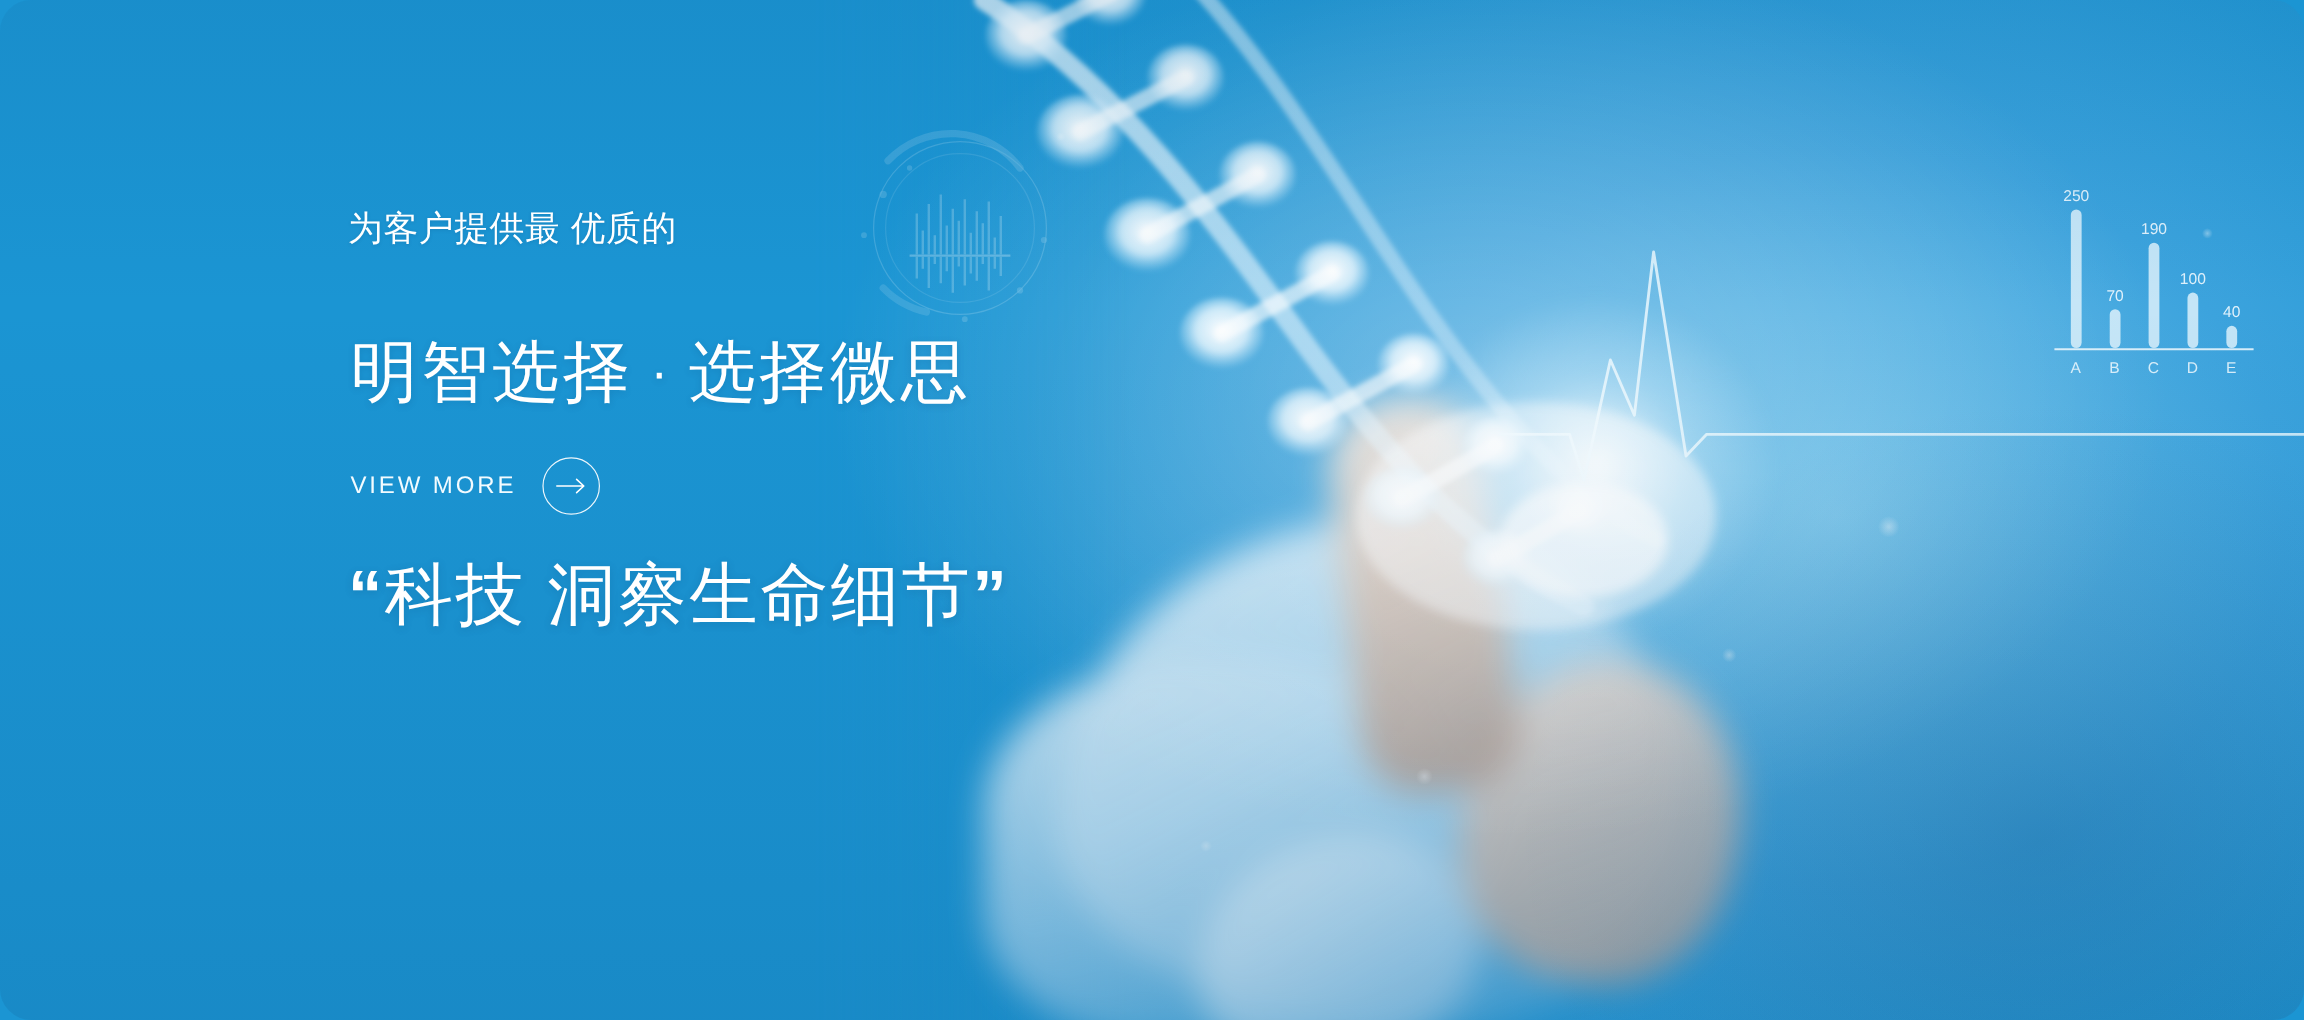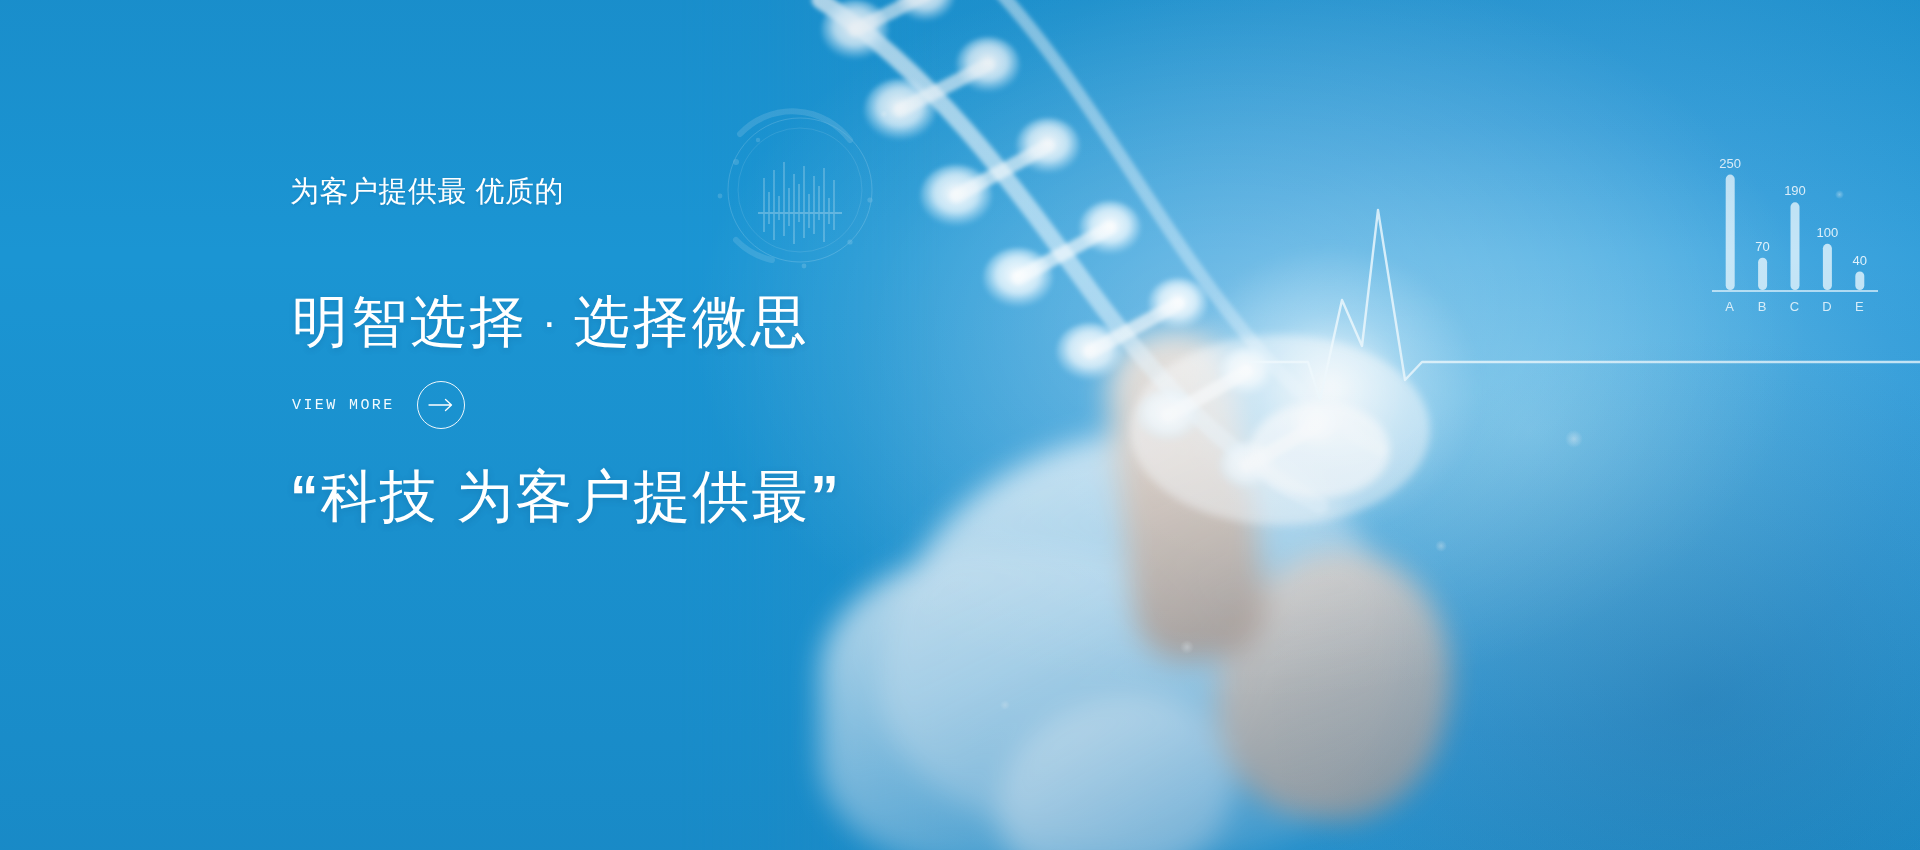--- a/index.html
+++ b/index.html
@@ -10,7 +10,7 @@
     font-family:"Liberation Sans","DejaVu Sans",sans-serif;
     -webkit-font-smoothing:antialiased;
   }
-  .stage{position:relative;width:1920px;height:850px;overflow:hidden;background:#1b95d3;}
+  .stage{position:relative;width:1920px;height:850px;overflow:hidden;background:#1b95d3;border-radius:26px;}
 
   
   .bg-base{position:absolute;inset:0;

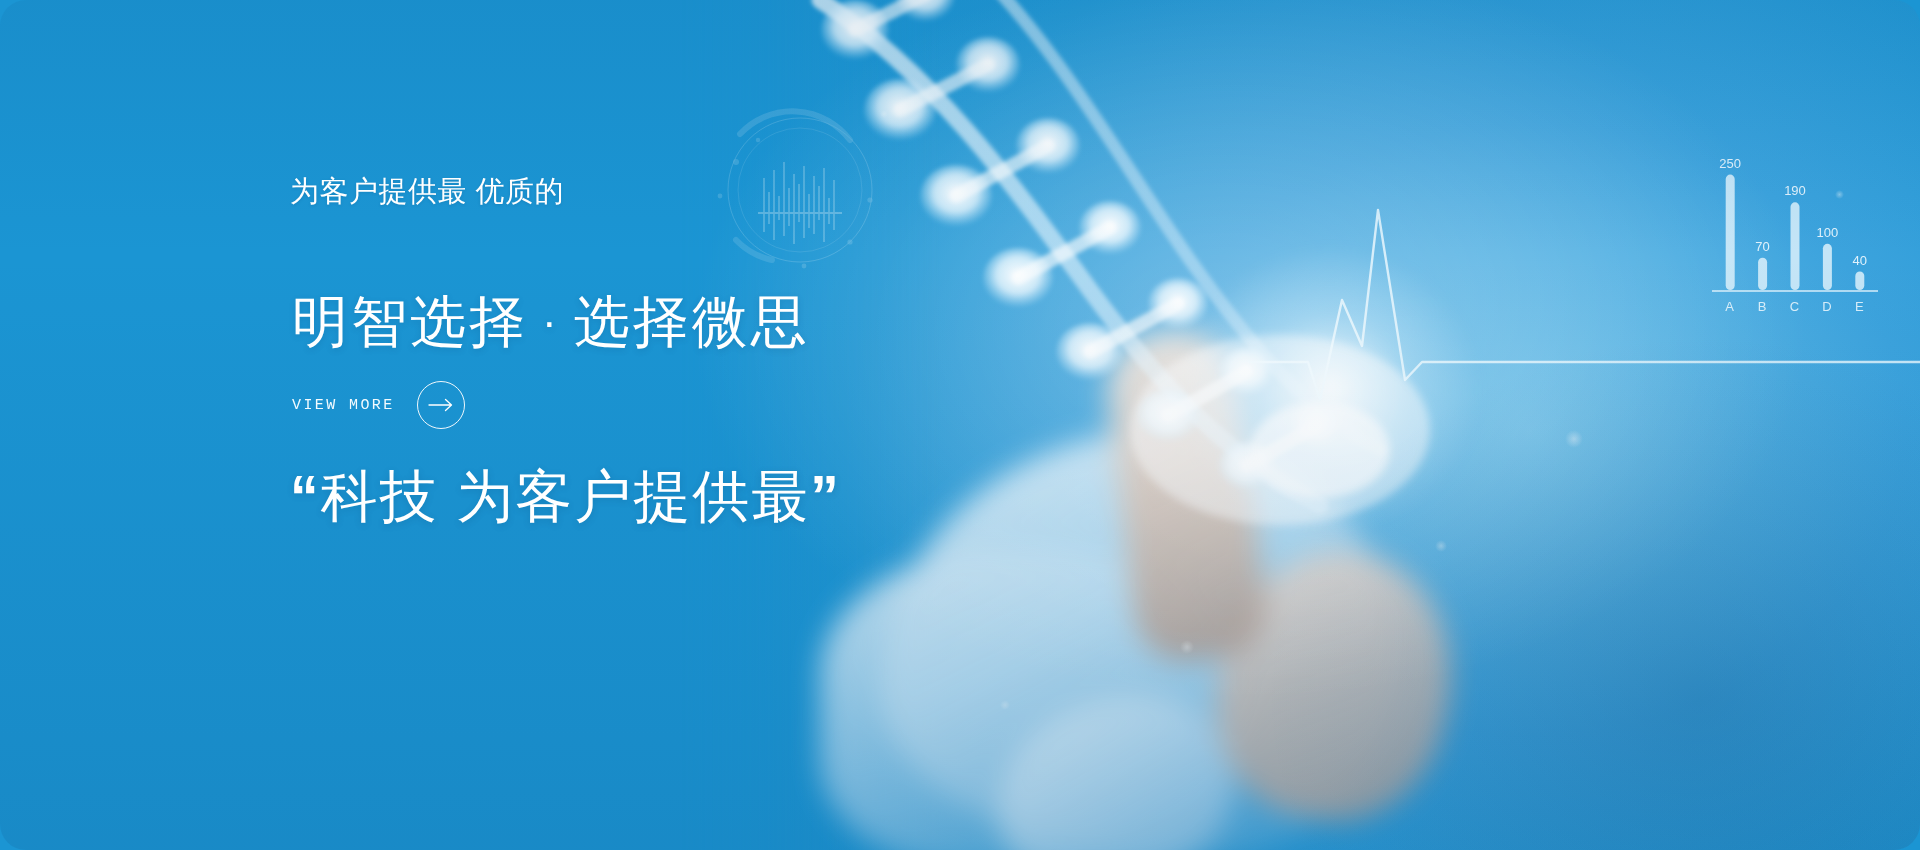--- a/index.html
+++ b/index.html
@@ -82,7 +82,7 @@
 
   .headline{position:absolute;top:274px;left:2px;color:#ffffff;
     font-size:56px;line-height:72px;font-weight:400;letter-spacing:3px;
-    white-space:nowrap;text-shadow:0 2px 6px rgba(0,60,110,.18);margin-top:12px;}
+    white-space:nowrap;text-shadow:0 2px 6px rgba(0,60,110,.18);}
   .headline .dot{padding:0 14px;font-size:44px;vertical-align:4px;}
 
   .viewmore{position:absolute;top:381px;left:2px;display:flex;align-items:center;gap:22px;

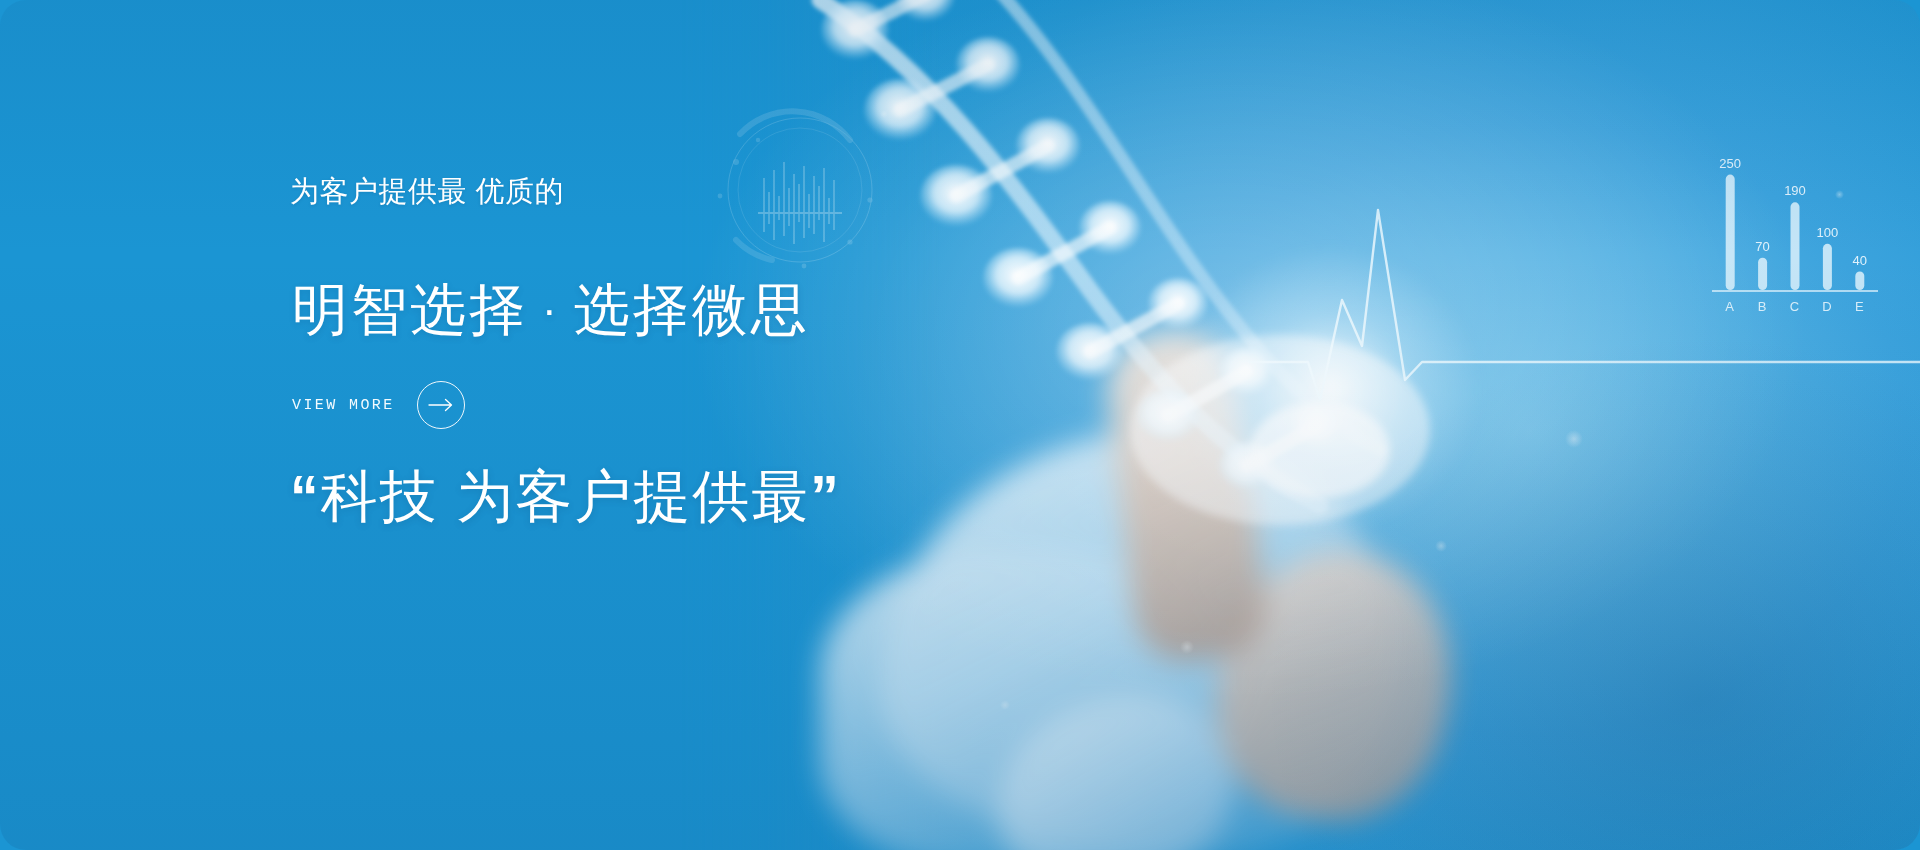--- a/index.html
+++ b/index.html
@@ -87,7 +87,7 @@
 
   .viewmore{position:absolute;top:381px;left:2px;display:flex;align-items:center;gap:22px;
     cursor:pointer;user-select:none;}
-  .viewmore .vm-label{color:#f2fbff;font-size:15px;letter-spacing:2.4px;font-weight:400;font-family:Liberation Mono, monospace;}
+  .viewmore .vm-label{color:#f2fbff;font-size:20px;letter-spacing:2.4px;font-weight:400;}
   .viewmore .vm-circle{width:46px;height:46px;border:1px solid rgba(255,255,255,.92);
     border-radius:50%;display:flex;align-items:center;justify-content:center;}
   .viewmore .vm-circle svg{display:block;}

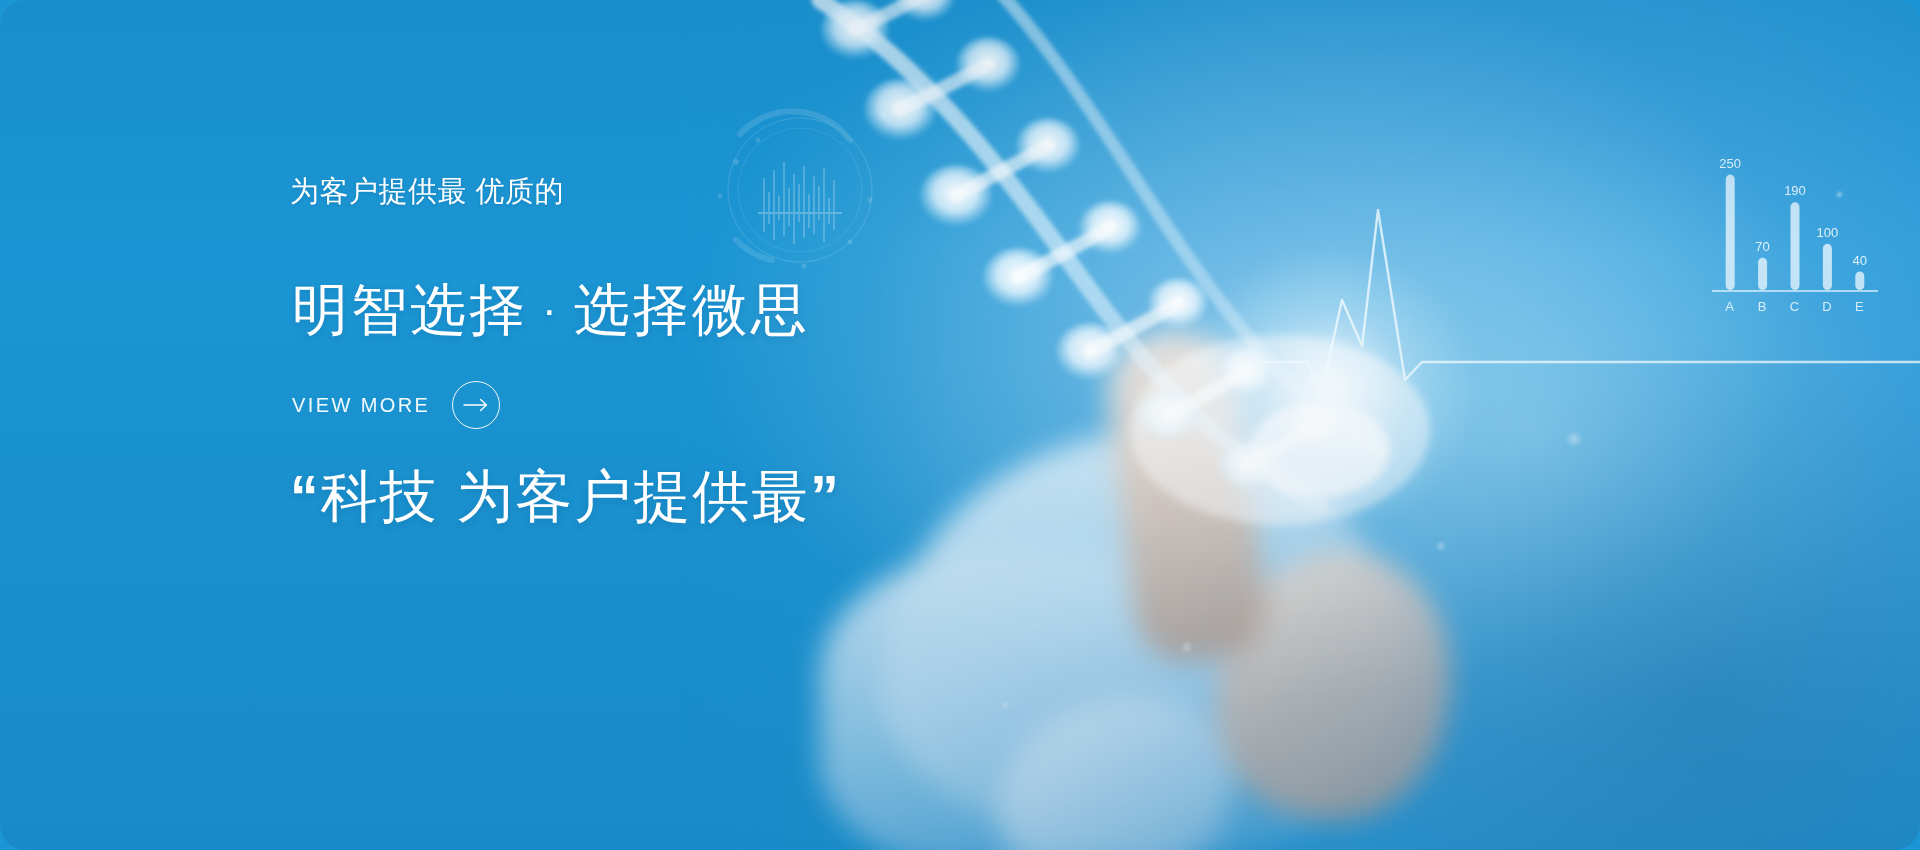--- a/index.html
+++ b/index.html
@@ -248,7 +248,7 @@
     </div>
 
     <div class="quote">
-      <span class="qmark">“</span><span class="strong">科技</span><span class="light"> 为客户提供最</span><span class="qmark">”</span>
+      <span class="qmark">“</span><span class="strong">科技</span><span class="light"> 洞察生命细节</span><span class="qmark">”</span>
     </div>
 
   </div>

